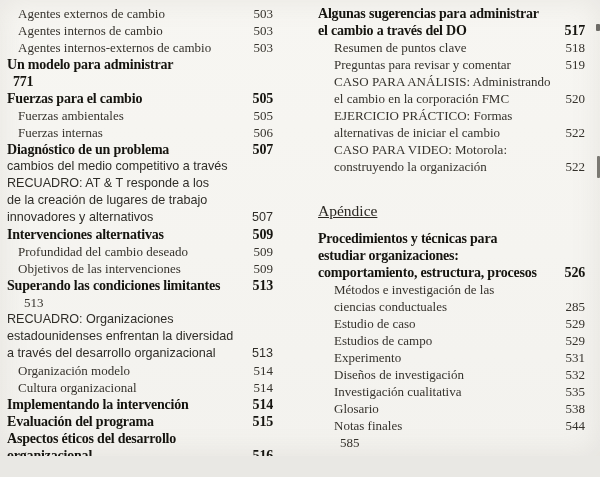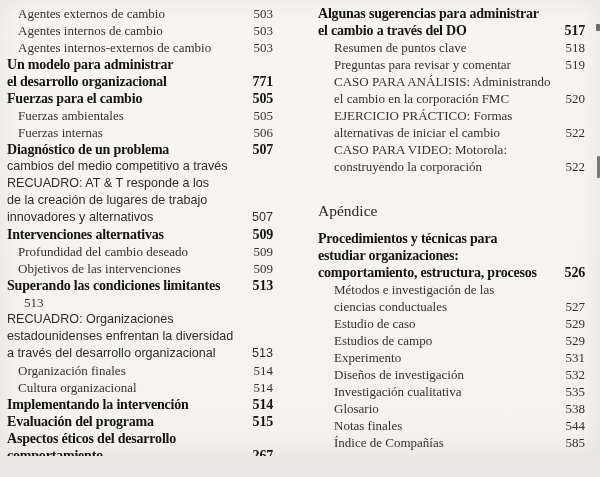--- a/index.html
+++ b/index.html
@@ -107,7 +107,6 @@
         <span class="entry-text">Un modelo para administrar</span>
       </div>
       <div class="toc-row s-bold">
-        <span class="entry-text">el desarrollo organizacional</span>
         <span class="entry-page">771</span>
       </div>
       <div class="toc-row s-bold">

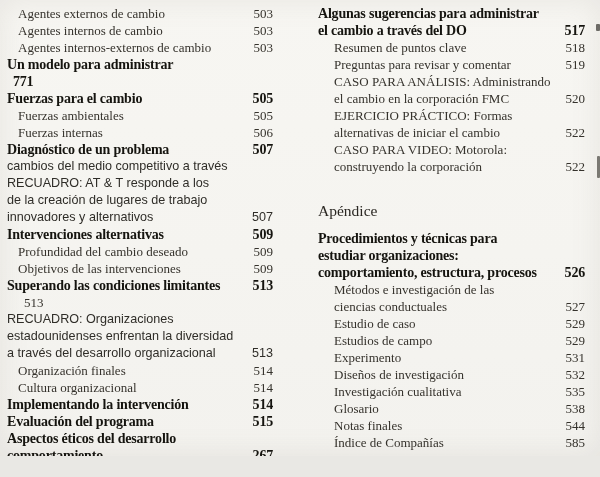--- a/index.html
+++ b/index.html
@@ -225,7 +225,7 @@
         <span class="entry-text">CASO PARA VIDEO: Motorola:</span>
       </div>
       <div class="toc-row s-serif ind">
-        <span class="entry-text">construyendo la corporación</span>
+        <span class="entry-text">construyendo la organización</span>
         <span class="entry-page">522</span>
       </div>
       <div class="toc-row s-heading" style="margin-top: 26px;">

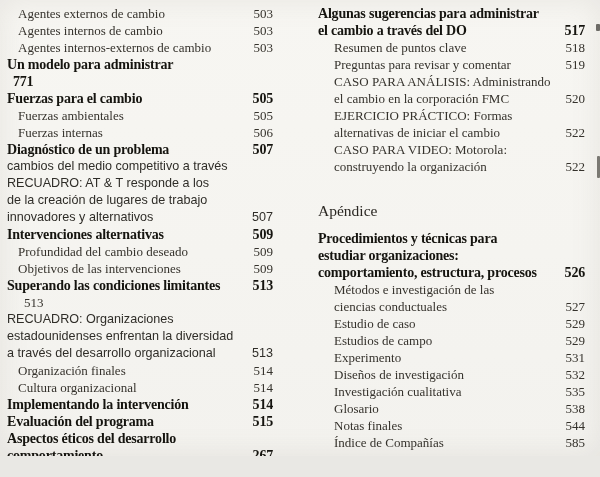--- a/index.html
+++ b/index.html
@@ -61,6 +61,7 @@
     color: #2a2722;
     line-height: 20px;
     min-height: 20px;
+    text-decoration: underline;
   }
 
   .col-left  .ind { padding-left: 11px; }

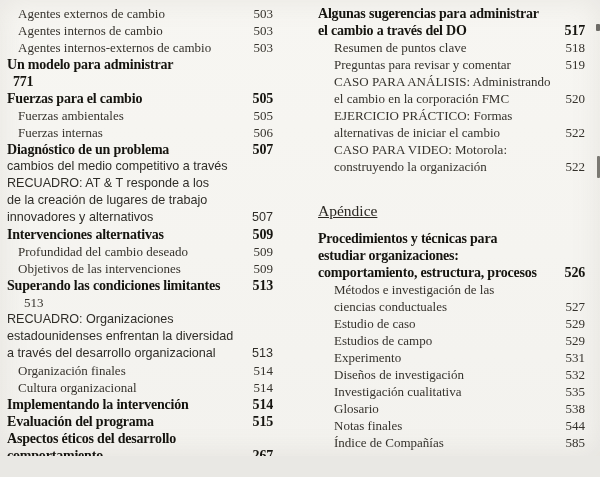--- a/index.html
+++ b/index.html
@@ -247,7 +247,7 @@
       </div>
       <div class="toc-row s-serif ind">
         <span class="entry-text">ciencias conductuales</span>
-        <span class="entry-page">527</span>
+        <span class="entry-page">285</span>
       </div>
       <div class="toc-row s-serif ind">
         <span class="entry-text">Estudio de caso</span>

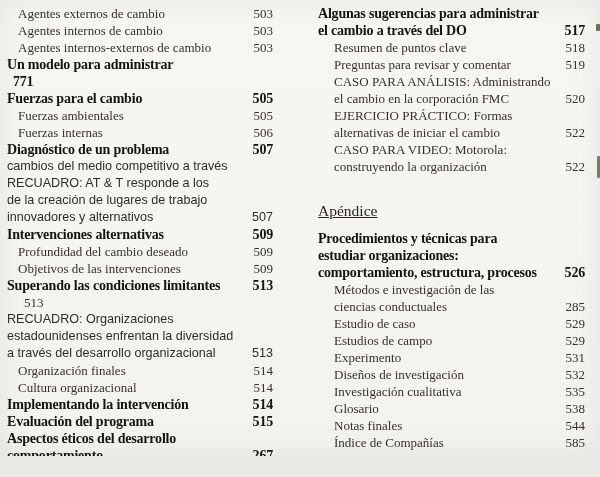--- a/index.html
+++ b/index.html
@@ -169,7 +169,7 @@
         <span class="entry-page">513</span>
       </div>
       <div class="toc-row s-serif ind">
-        <span class="entry-text">Organización finales</span>
+        <span class="entry-text">Organización modelo</span>
         <span class="entry-page">514</span>
       </div>
       <div class="toc-row s-serif ind">

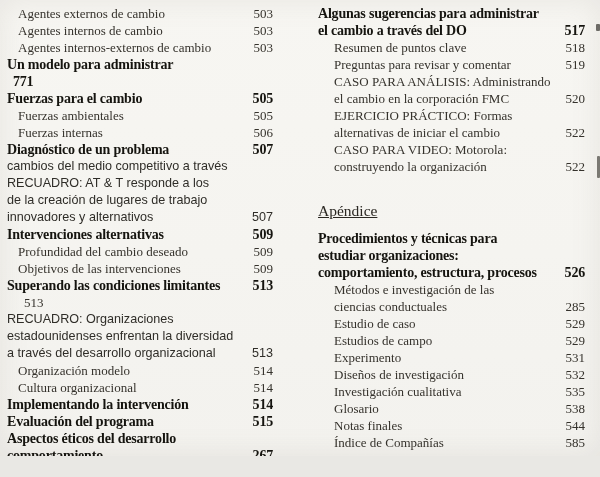--- a/index.html
+++ b/index.html
@@ -278,7 +278,6 @@
         <span class="entry-page">544</span>
       </div>
       <div class="toc-row s-serif ind">
-        <span class="entry-text">Índice de Compañías</span>
         <span class="entry-page">585</span>
       </div>
     </div>

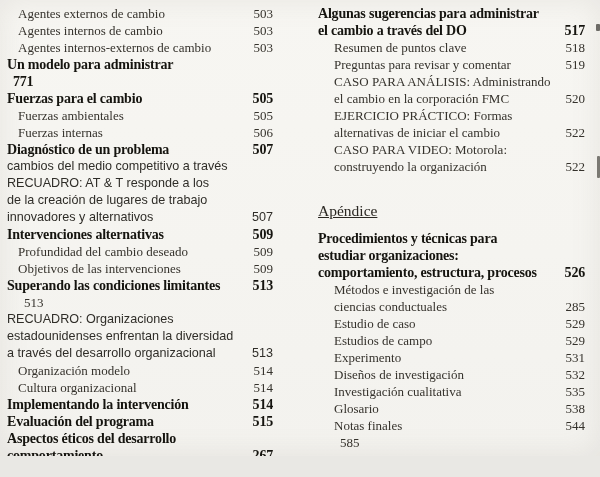--- a/index.html
+++ b/index.html
@@ -188,7 +188,7 @@
         <span class="entry-text">Aspectos éticos del desarrollo</span>
       </div>
       <div class="toc-row s-bold">
-        <span class="entry-text">comportamiento</span>
+        <span class="entry-text">organizacional</span>
         <span class="entry-page">267</span>
       </div>
     </div>

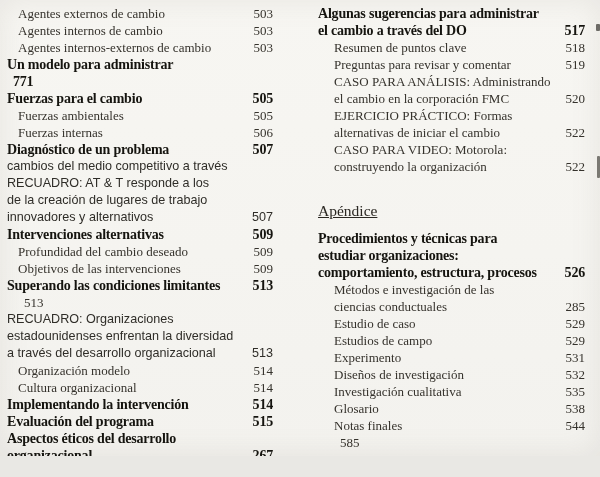--- a/index.html
+++ b/index.html
@@ -189,7 +189,7 @@
       </div>
       <div class="toc-row s-bold">
         <span class="entry-text">organizacional</span>
-        <span class="entry-page">267</span>
+        <span class="entry-page">516</span>
       </div>
     </div>
   <div class="toc-col col-right">

